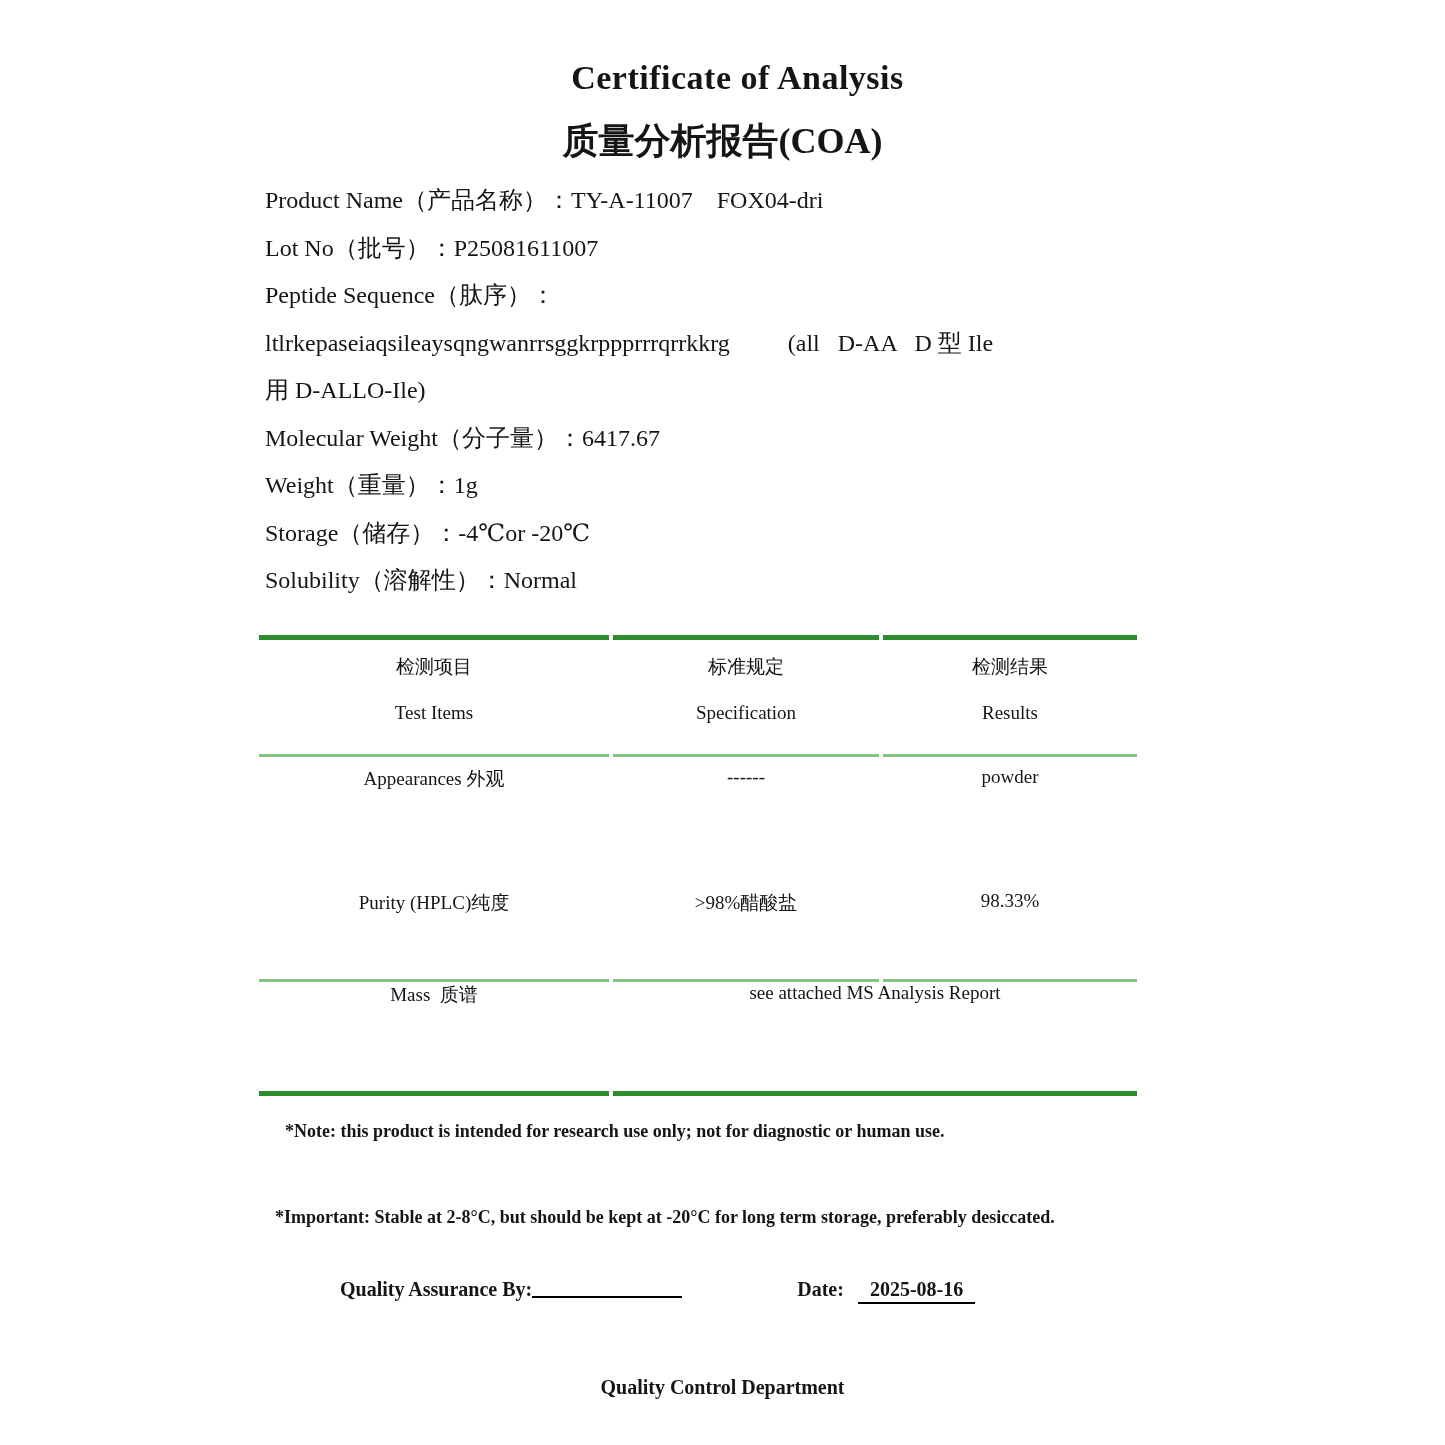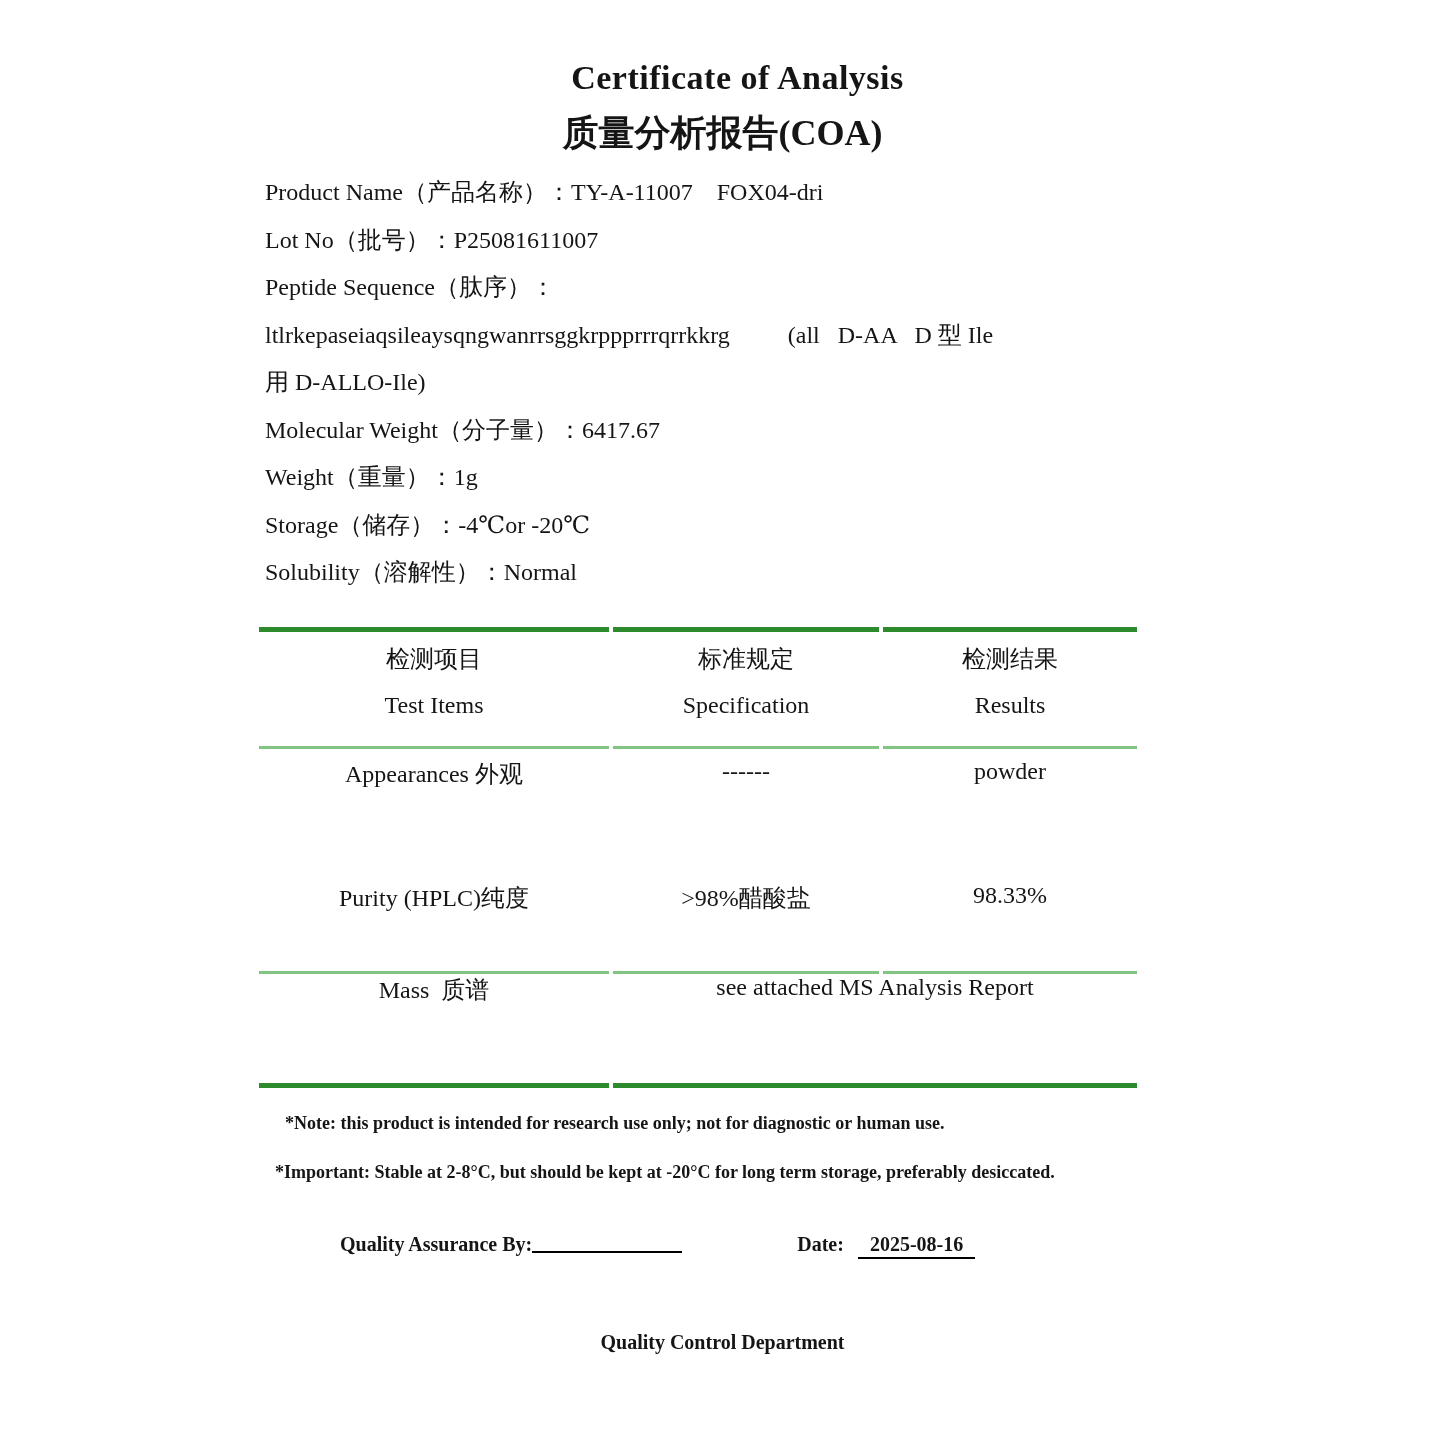--- a/index.html
+++ b/index.html
@@ -24,7 +24,7 @@
     padding-left:30px;
   }
   .title-zh {
-    margin-top:12px;
+    margin-top:20px;
     text-align:center;
     font-size:36px; font-weight:bold;
     line-height:44px;

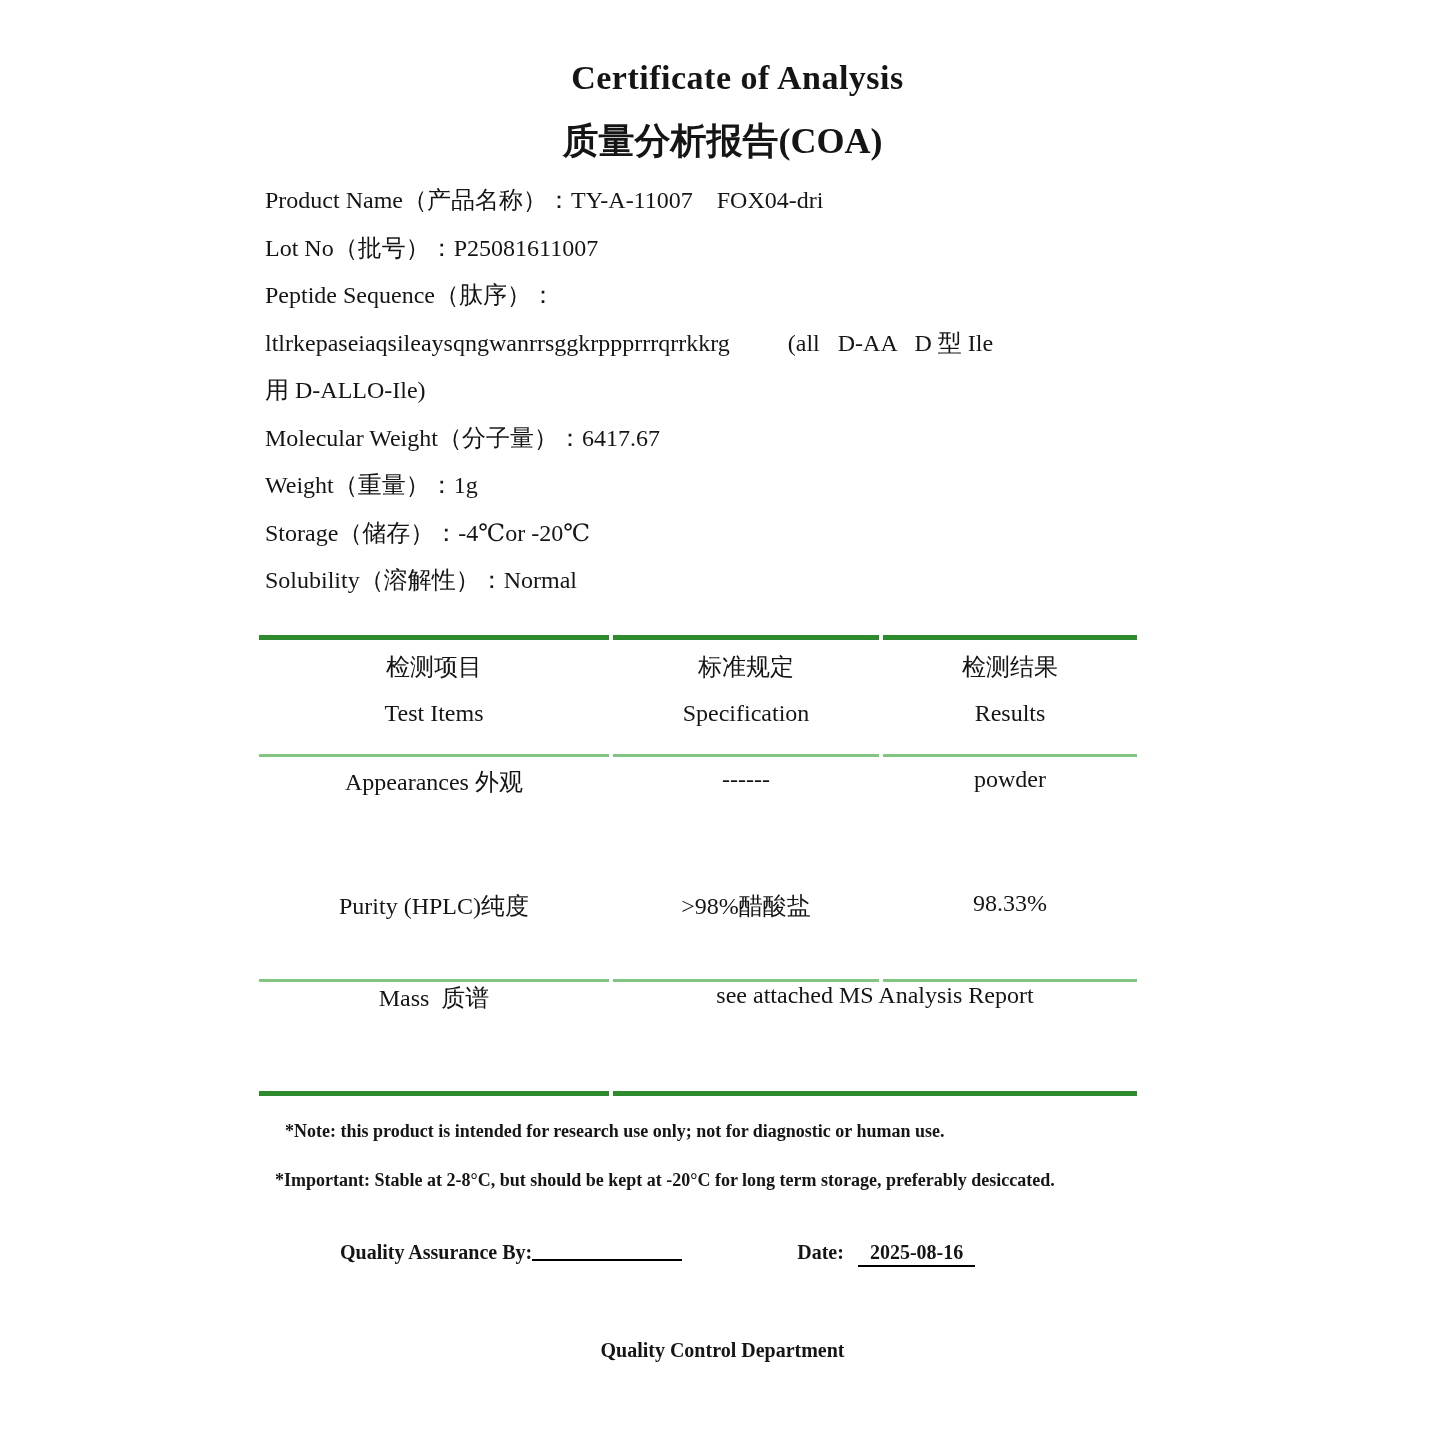--- a/index.html
+++ b/index.html
@@ -41,7 +41,7 @@
     width:870px;
     border-collapse:separate;
     border-spacing:4px 0;
-    font-size:24px;
+    font-size:19px;
     text-align:center;
     table-layout:fixed;
   }

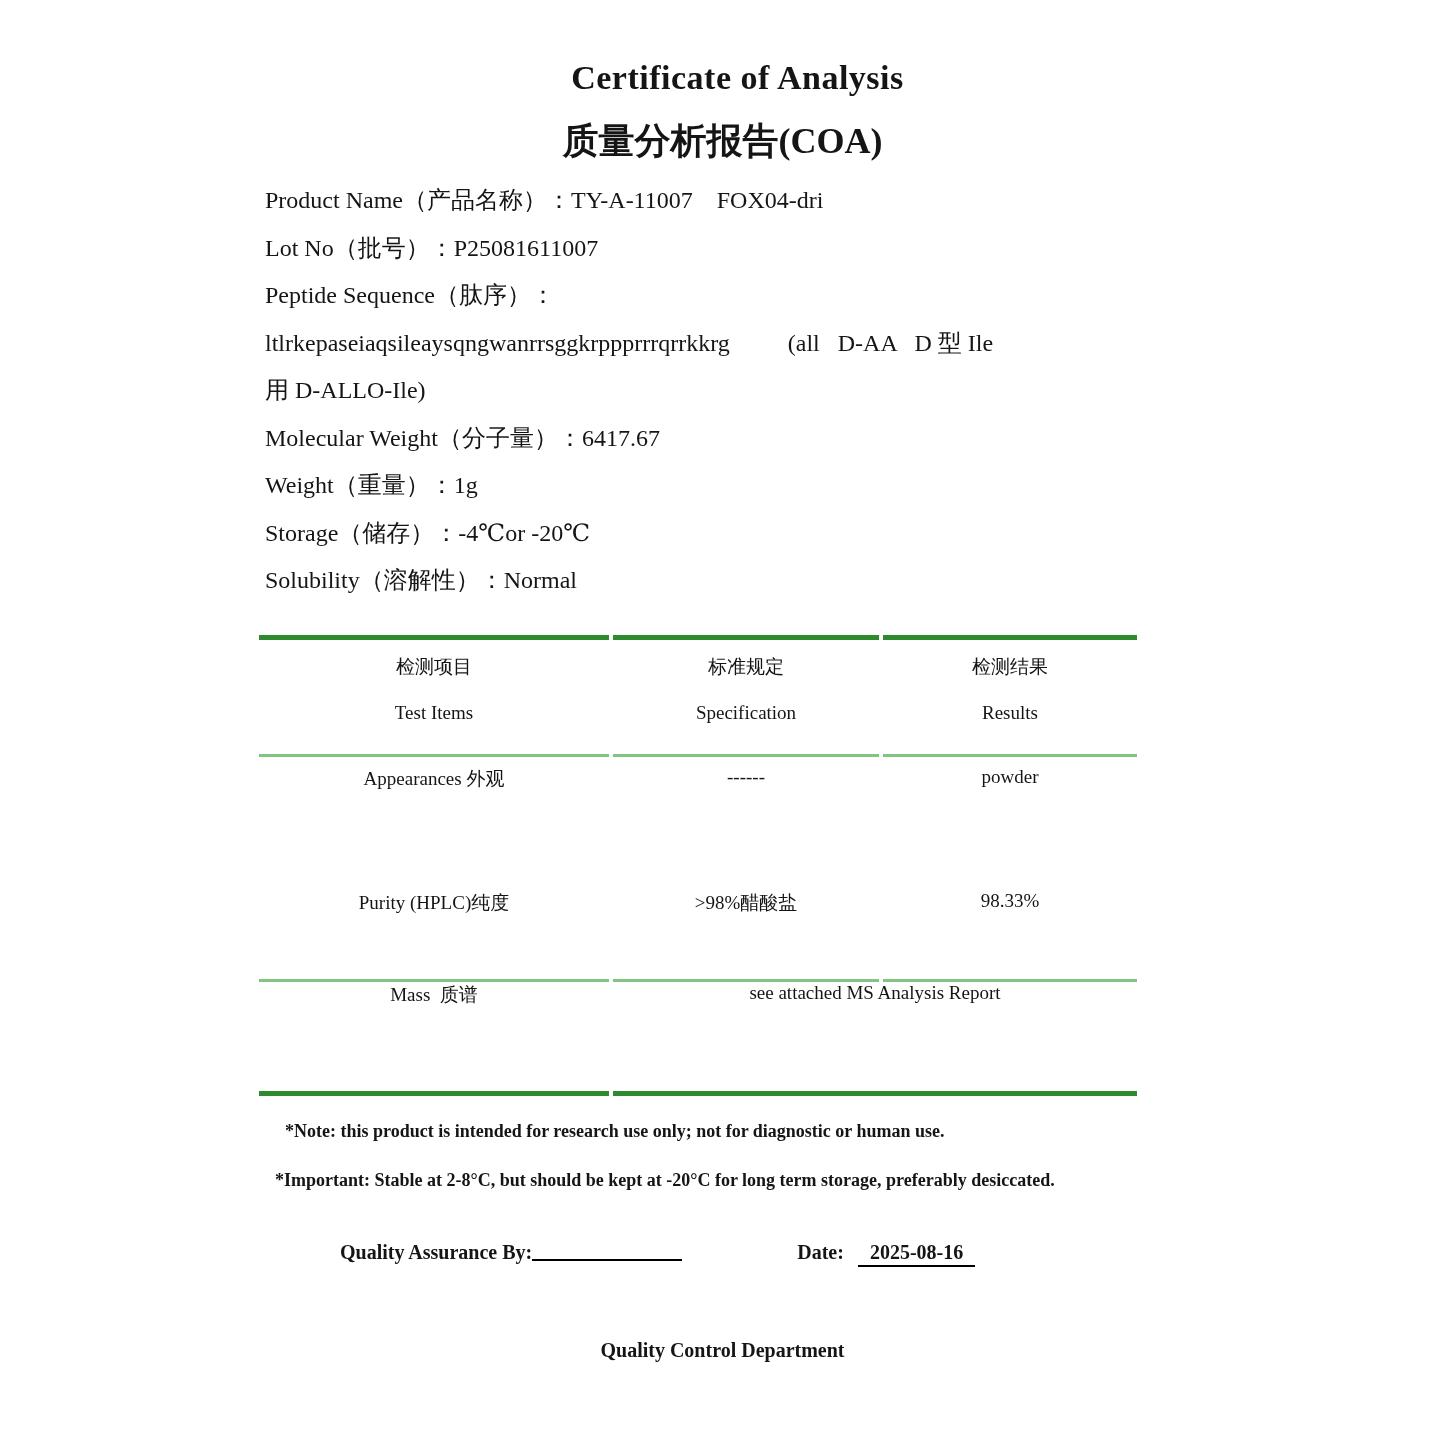--- a/index.html
+++ b/index.html
@@ -64,7 +64,7 @@
   
   .notes { margin:22px 0 0 285px; font-size:18px; font-weight:bold; }
   .note-line { line-height:26px; }
-  .note-important { margin-top:23px; margin-left:-10px; }
+  .note-important { margin-top:60px; margin-left:-10px; }
 
   
   .signoff { margin:46px 0 0 340px; font-size:20px; font-weight:bold; line-height:26px; }

